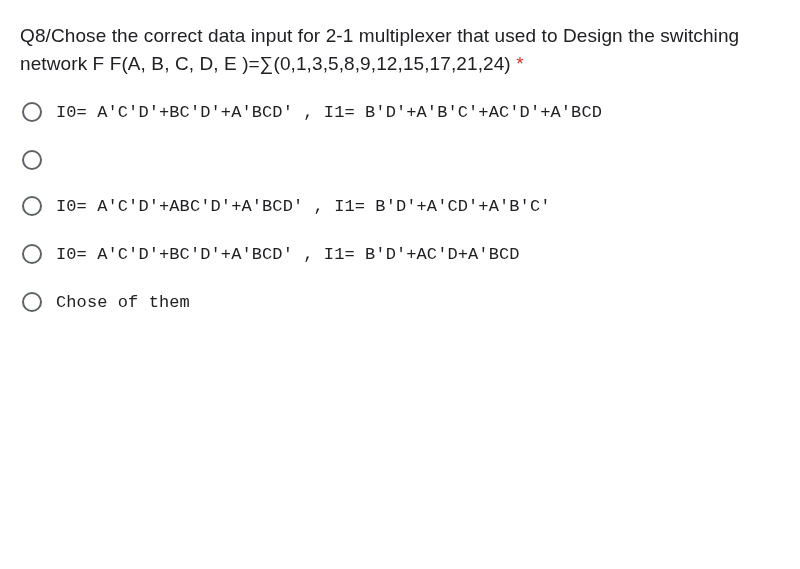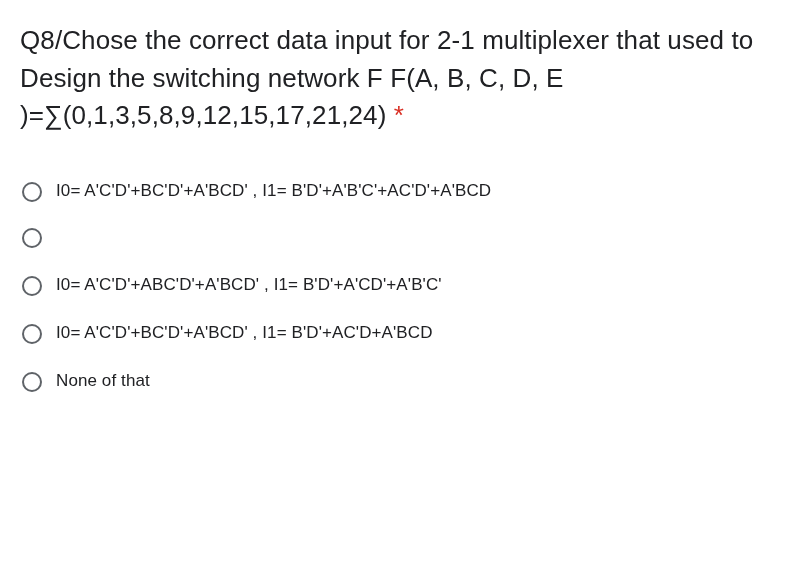--- a/index.html
+++ b/index.html
@@ -18,10 +18,10 @@
     padding: 22px 16px 10px 20px;
   }
   .question-text {
-    font-size: 26px;
+    font-size: 19px;
     color: #202124;
     line-height: 1.45;
-    margin-bottom: 32px;
+    margin-bottom: 12px;
     letter-spacing: 0.1px;
   }
   .required-star { color: #d93025; }

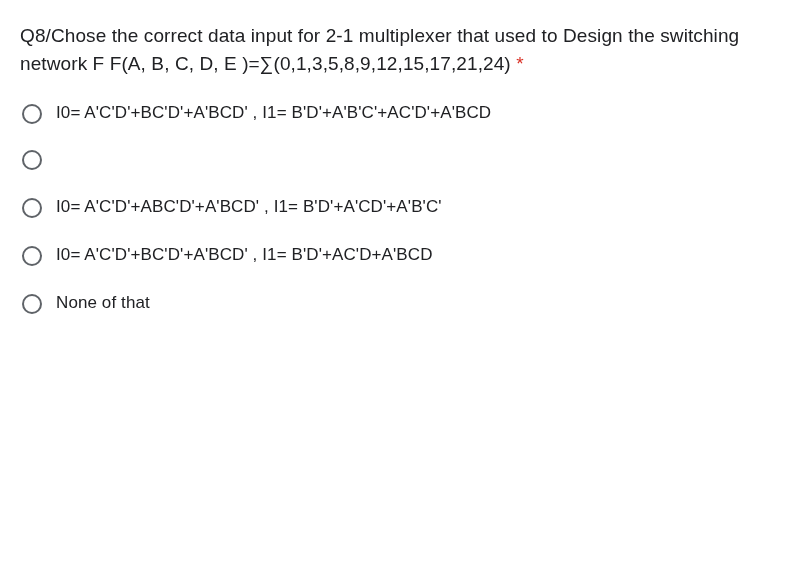--- a/index.html
+++ b/index.html
@@ -28,9 +28,10 @@
   .options {}
   .option-row {
     display: flex;
-    align-items: flex-end;
+    align-items: flex-start;
     padding: 13px 0 13px 2px;
     cursor: pointer;
+    font-family: Liberation Mono, monospace;
   }
   .radio {
     width: 20px;

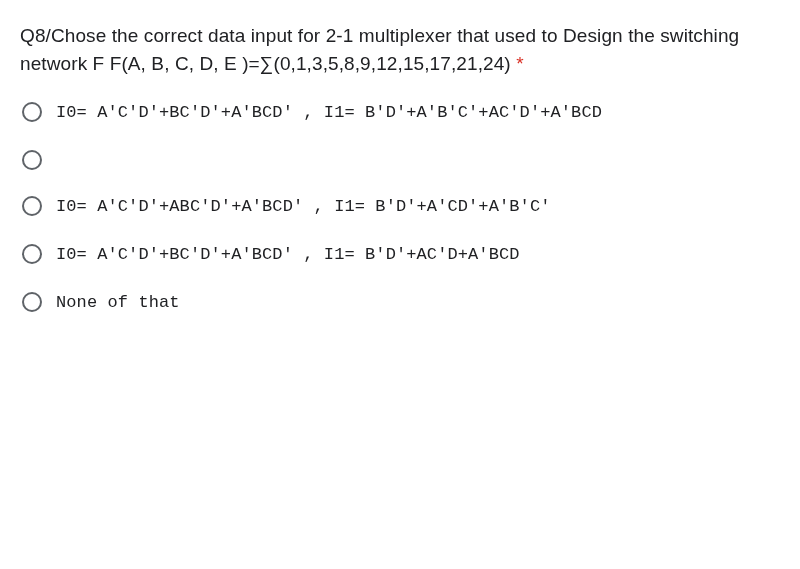--- a/index.html
+++ b/index.html
@@ -97,7 +97,7 @@
 
     <div class="option-row">
       <span class="radio"></span>
-      <span class="option-label">None of that</span>
+      <span class="option-label">Chose of them</span>
     </div>
 
   </div>

